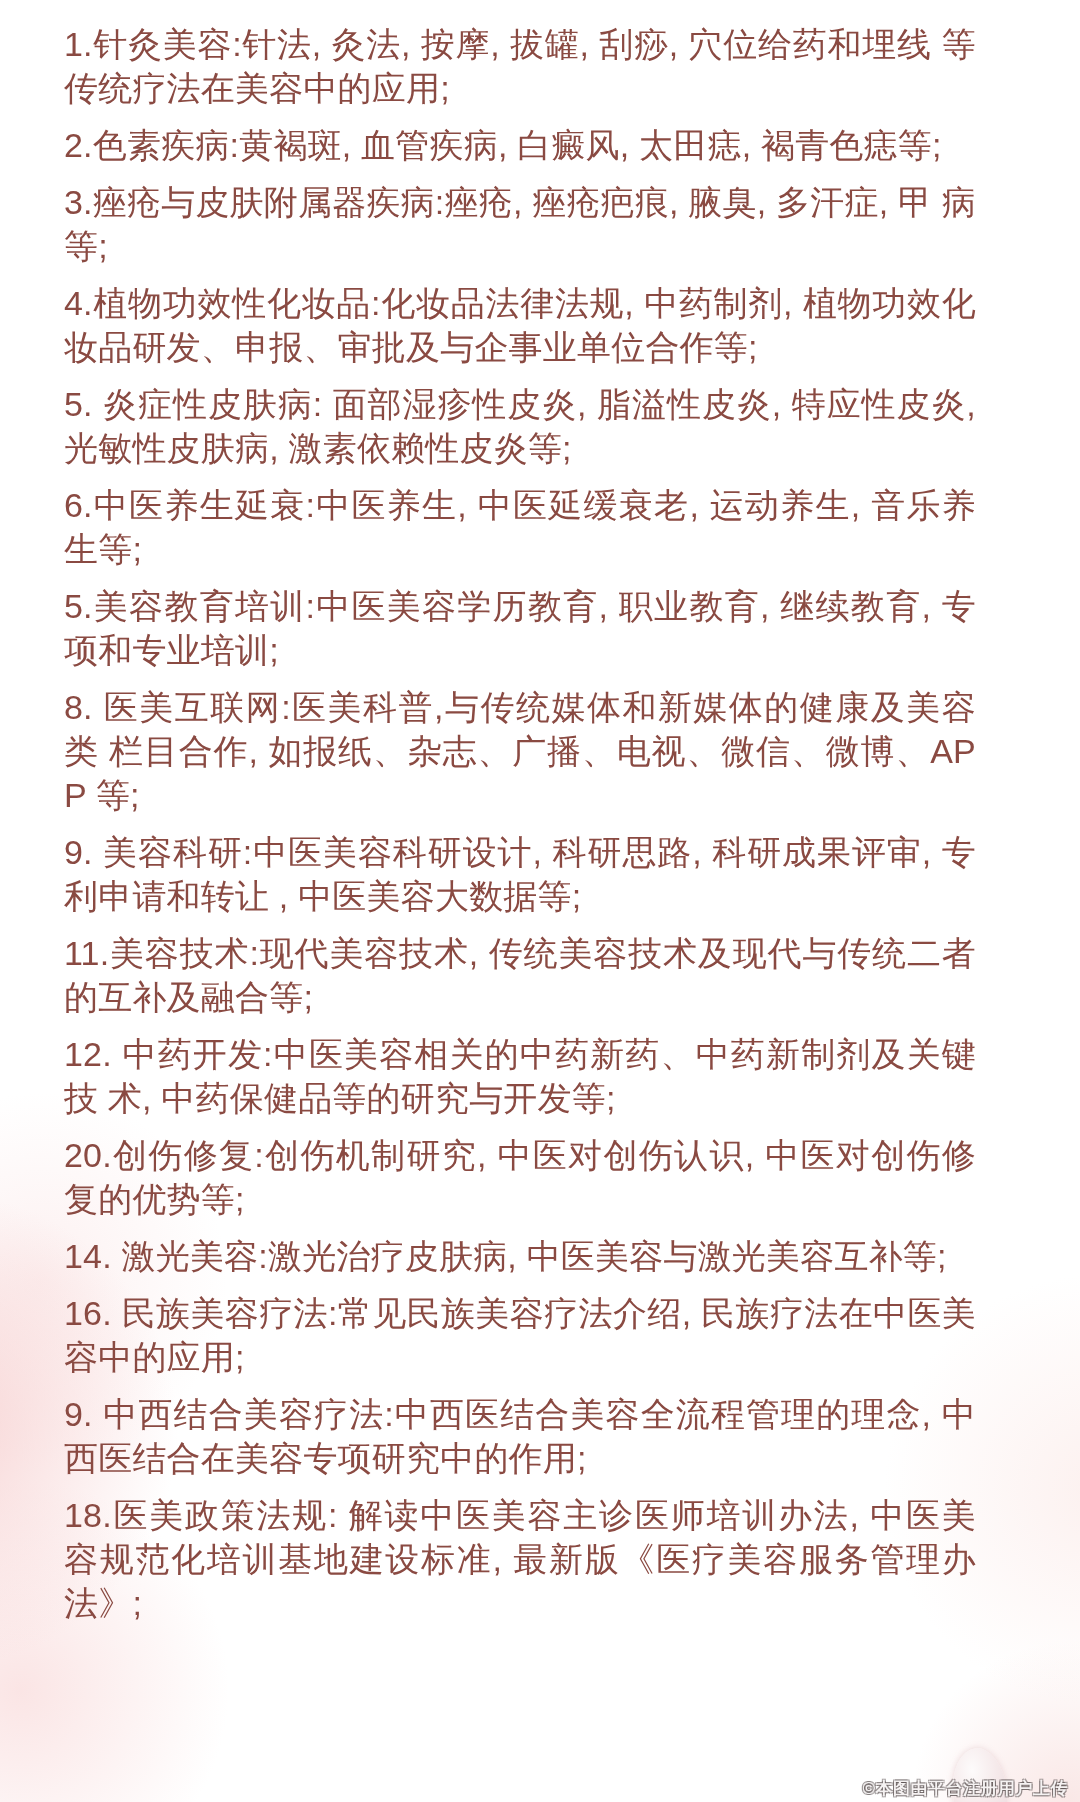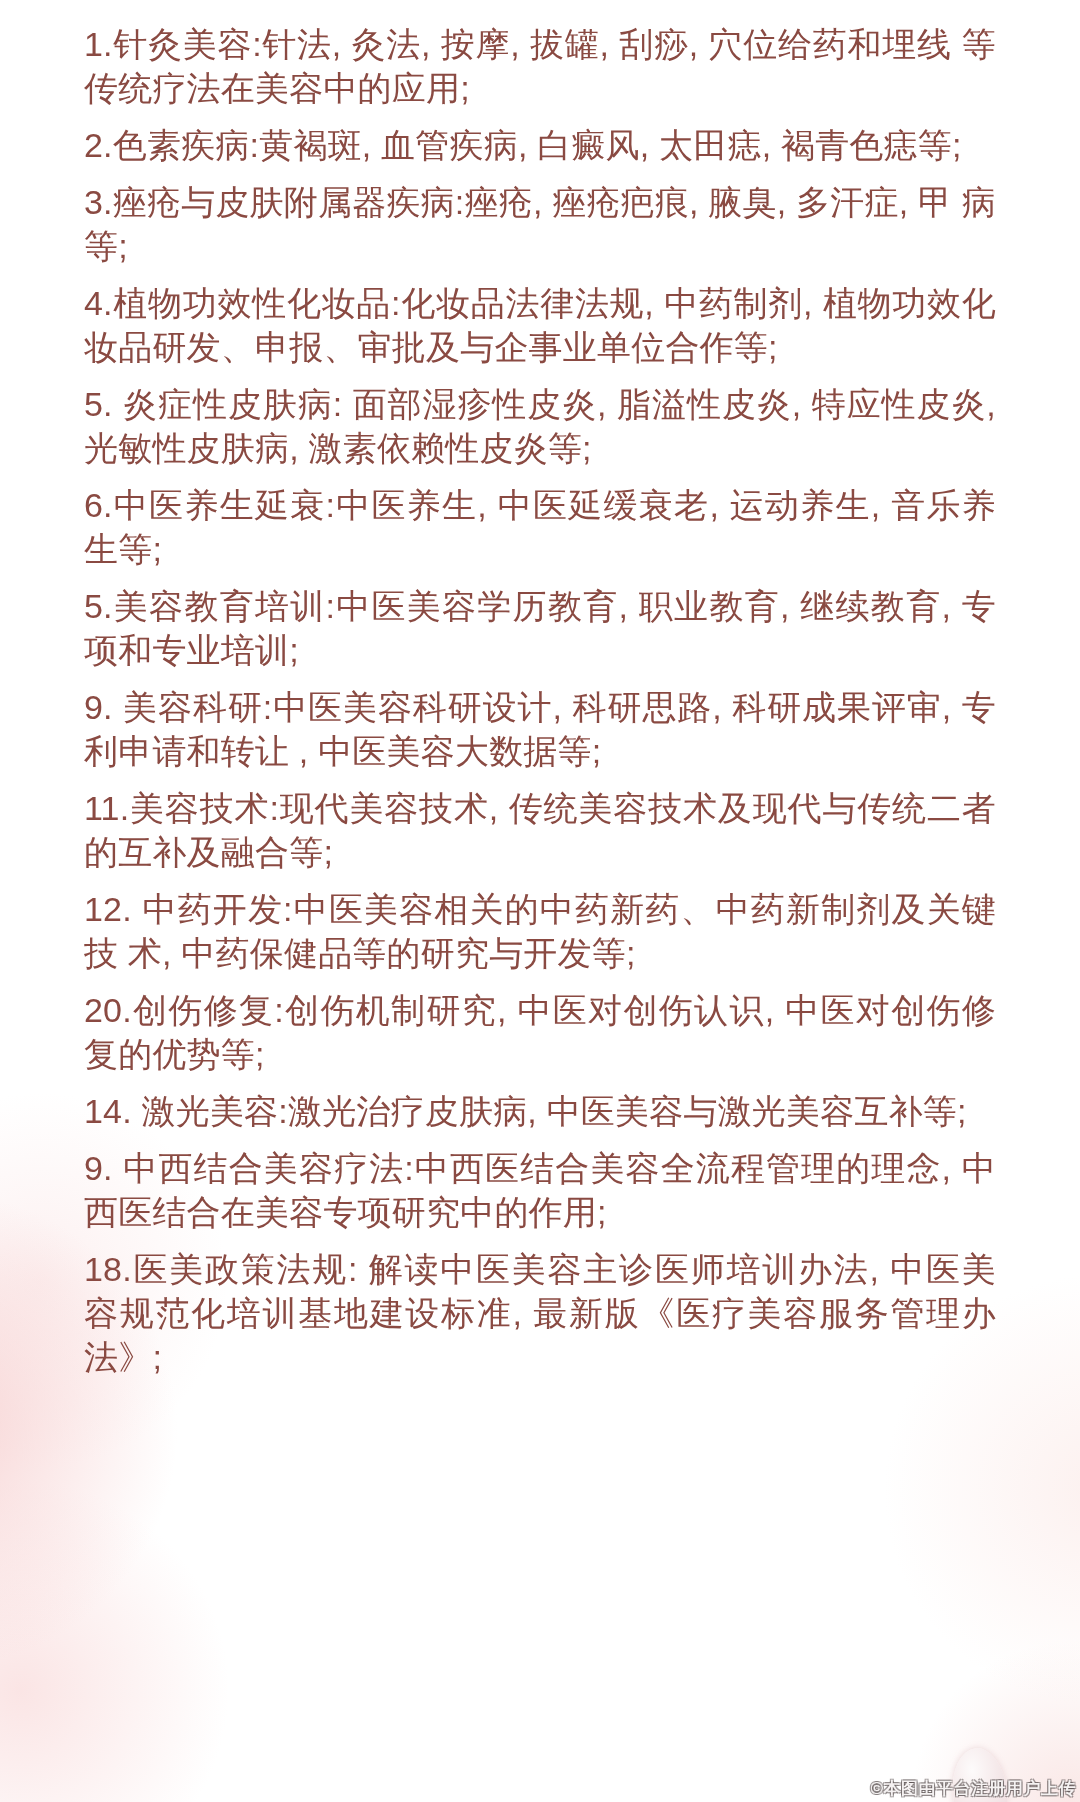--- a/index.html
+++ b/index.html
@@ -25,7 +25,7 @@
       radial-gradient(circle 260px at 40px 1280px,  rgba(250,228,228,0.55), rgba(250,228,228,0) 72%),
       radial-gradient(circle 300px at 1100px 1490px, rgba(250,229,226,0.55), rgba(250,229,226,0) 72%),
       radial-gradient(circle 220px at 1070px 1800px, rgba(246,216,214,0.6),  rgba(246,216,214,0) 72%);
-    padding: 22px 84px 0 84px;
+    padding: 22px 84px 0 64px;
   }
   .topic-list {
     width: 912px;

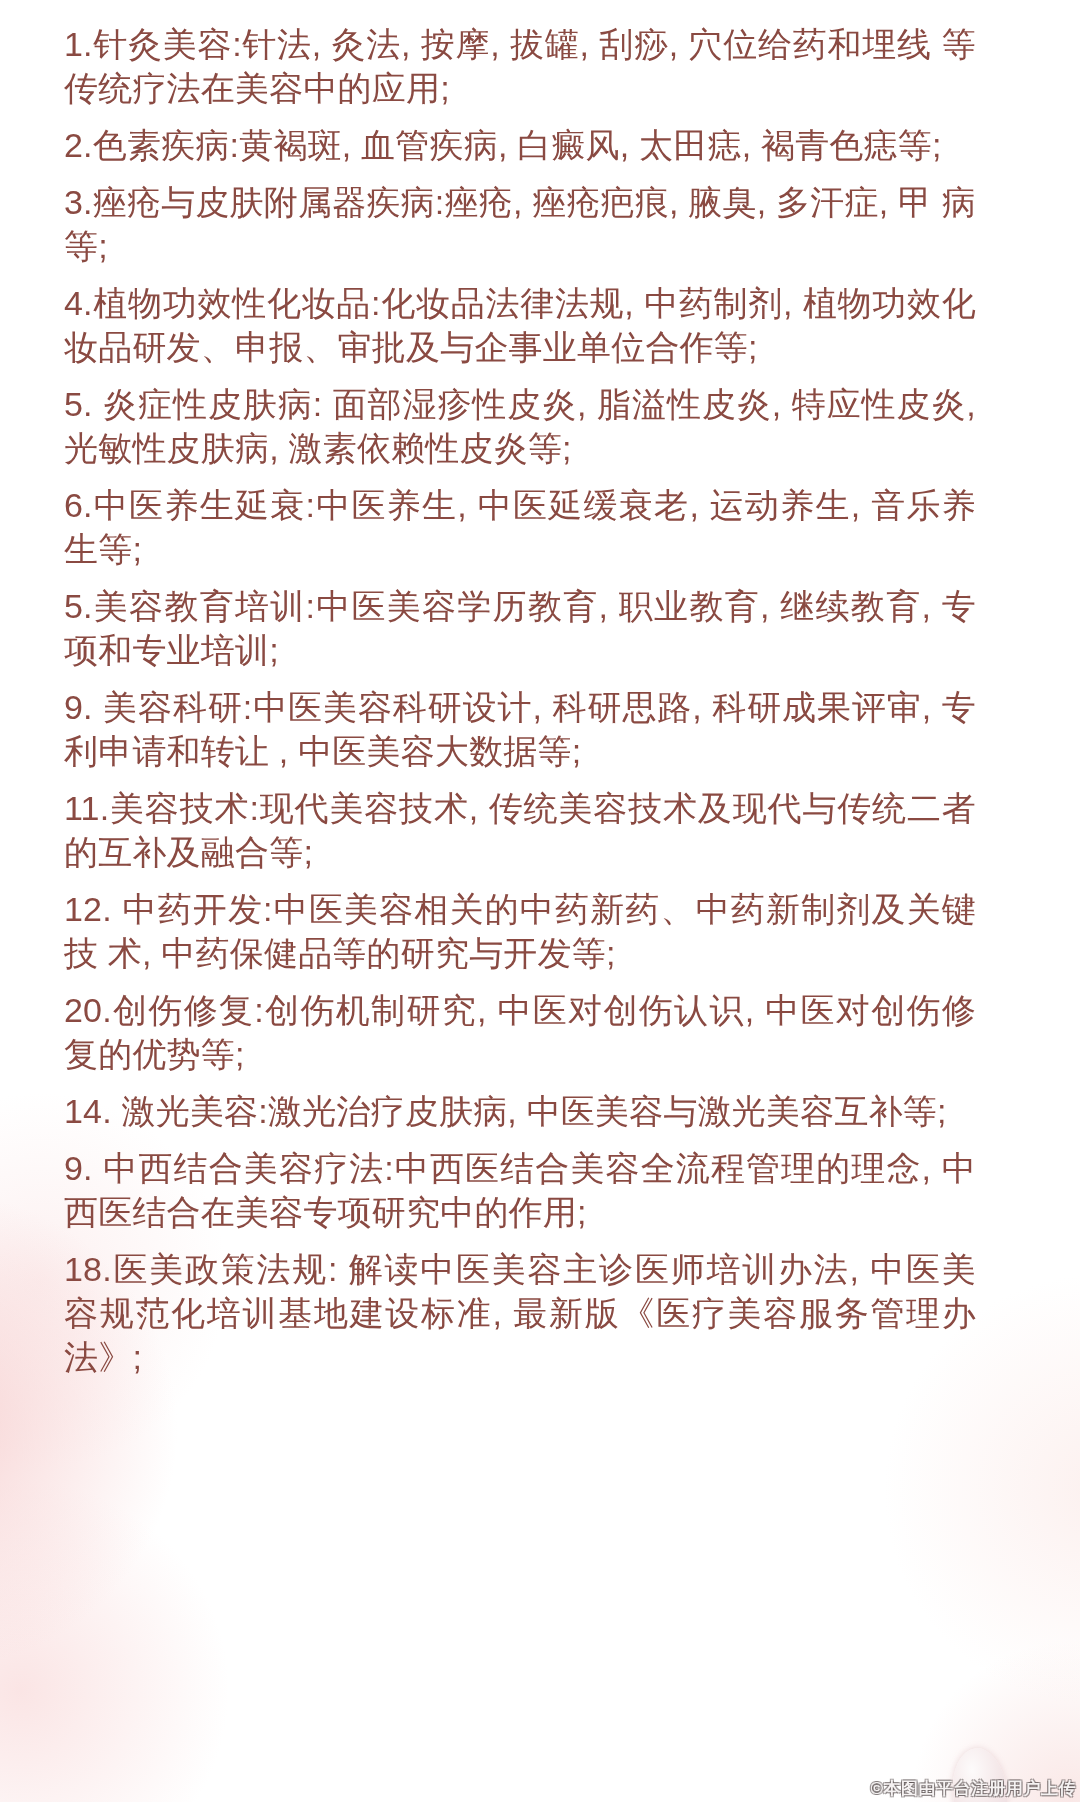--- a/index.html
+++ b/index.html
@@ -80,6 +80,7 @@
       <p class="item">5. 炎症性皮肤病: 面部湿疹性皮炎, 脂溢性皮炎, 特应性皮炎,  光敏性皮肤病, 激素依赖性皮炎等;</p>
       <p class="item">6.中医养生延衰:中医养生, 中医延缓衰老, 运动养生, 音乐养 生等;</p>
       <p class="item">5.美容教育培训:中医美容学历教育, 职业教育, 继续教育, 专 项和专业培训;</p>
+      <p class="item">8.  医美互联网:医美科普,与传统媒体和新媒体的健康及美容类  栏目合作, 如报纸、杂志、广播、电视、微信、微博、APP 等;</p>
       <p class="item">9. 美容科研:中医美容科研设计, 科研思路, 科研成果评审,  专利申请和转让 , 中医美容大数据等;</p>
       <p class="item">11.美容技术:现代美容技术, 传统美容技术及现代与传统二者   的互补及融合等;</p>
       <p class="item">12. 中药开发:中医美容相关的中药新药、中药新制剂及关键技 术, 中药保健品等的研究与开发等;</p>

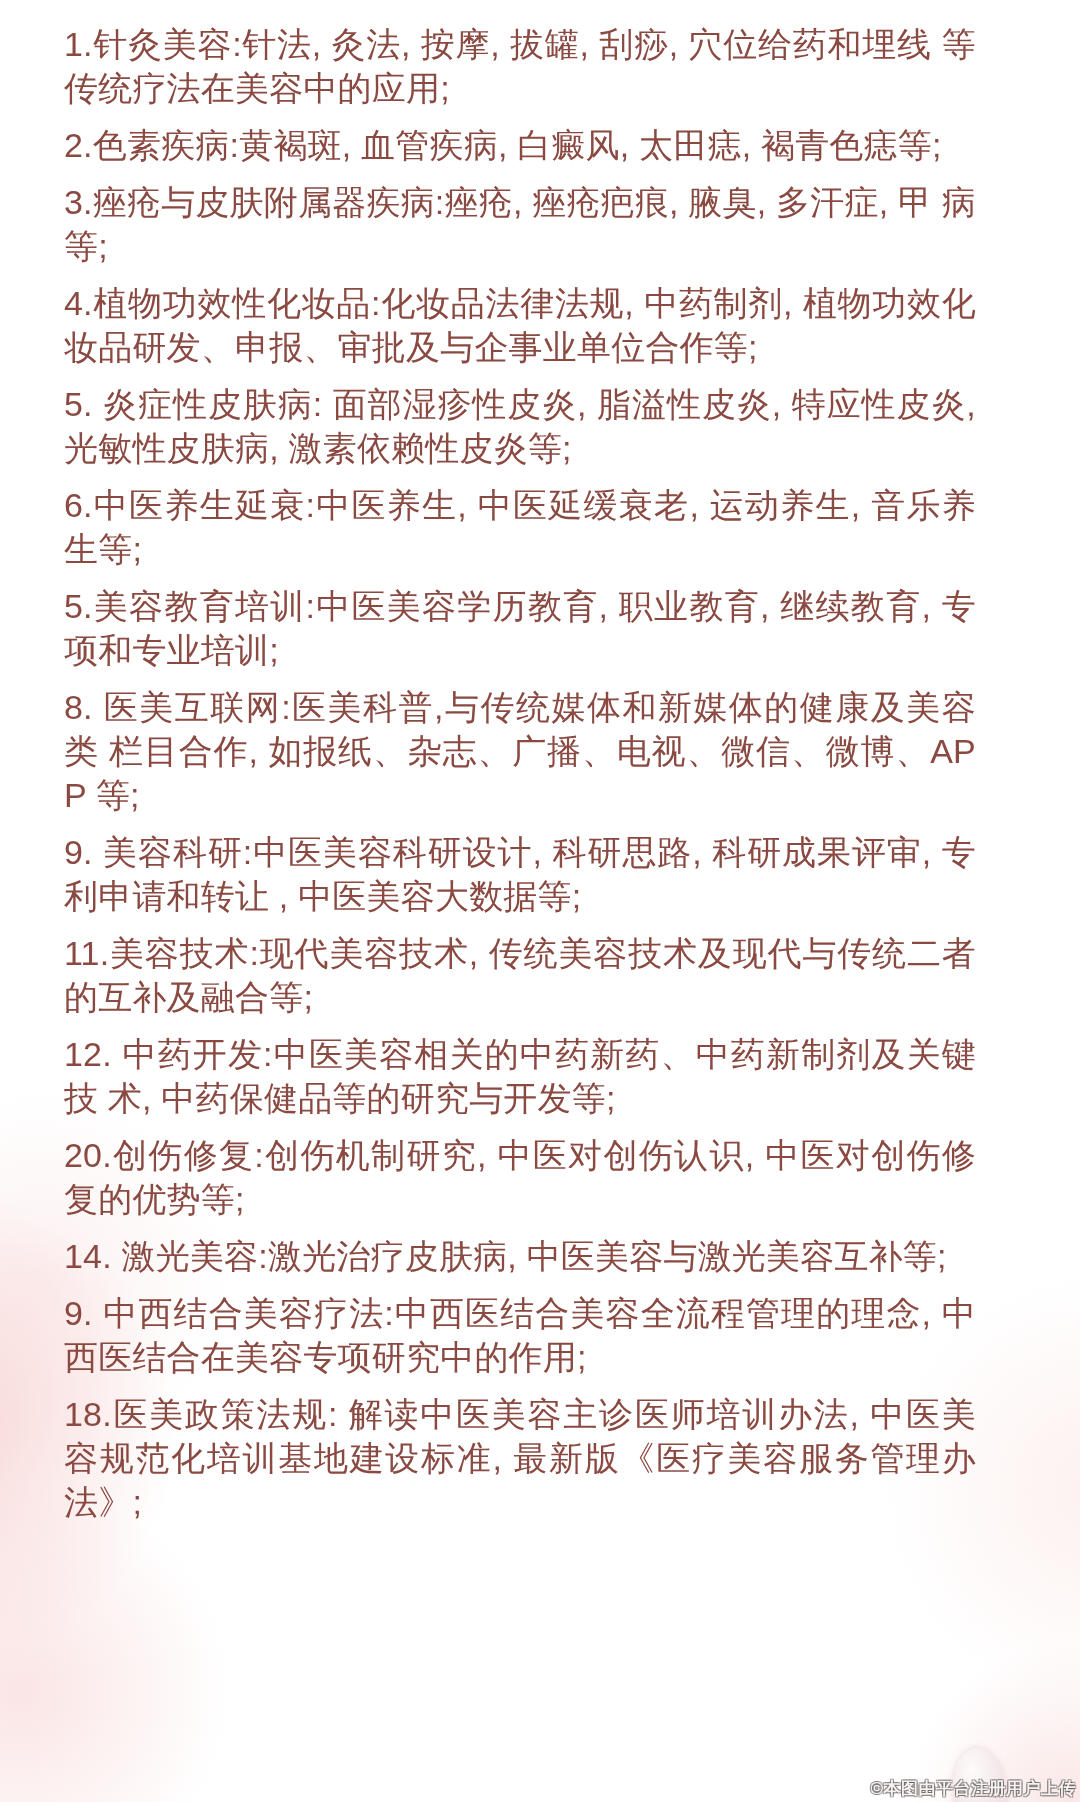--- a/index.html
+++ b/index.html
@@ -86,6 +86,7 @@
       <p class="item">12. 中药开发:中医美容相关的中药新药、中药新制剂及关键技 术, 中药保健品等的研究与开发等;</p>
       <p class="item">20.创伤修复:创伤机制研究, 中医对创伤认识, 中医对创伤修 复的优势等;</p>
       <p class="item">14. 激光美容:激光治疗皮肤病, 中医美容与激光美容互补等;</p>
+      <p class="item">16. 民族美容疗法:常见民族美容疗法介绍, 民族疗法在中医美 容中的应用;</p>
       <p class="item">9. 中西结合美容疗法:中西医结合美容全流程管理的理念, 中  西医结合在美容专项研究中的作用;</p>
       <p class="item">18.医美政策法规: 解读中医美容主诊医师培训办法, 中医美  容规范化培训基地建设标准, 最新版《医疗美容服务管理办法》;</p>
     </div>

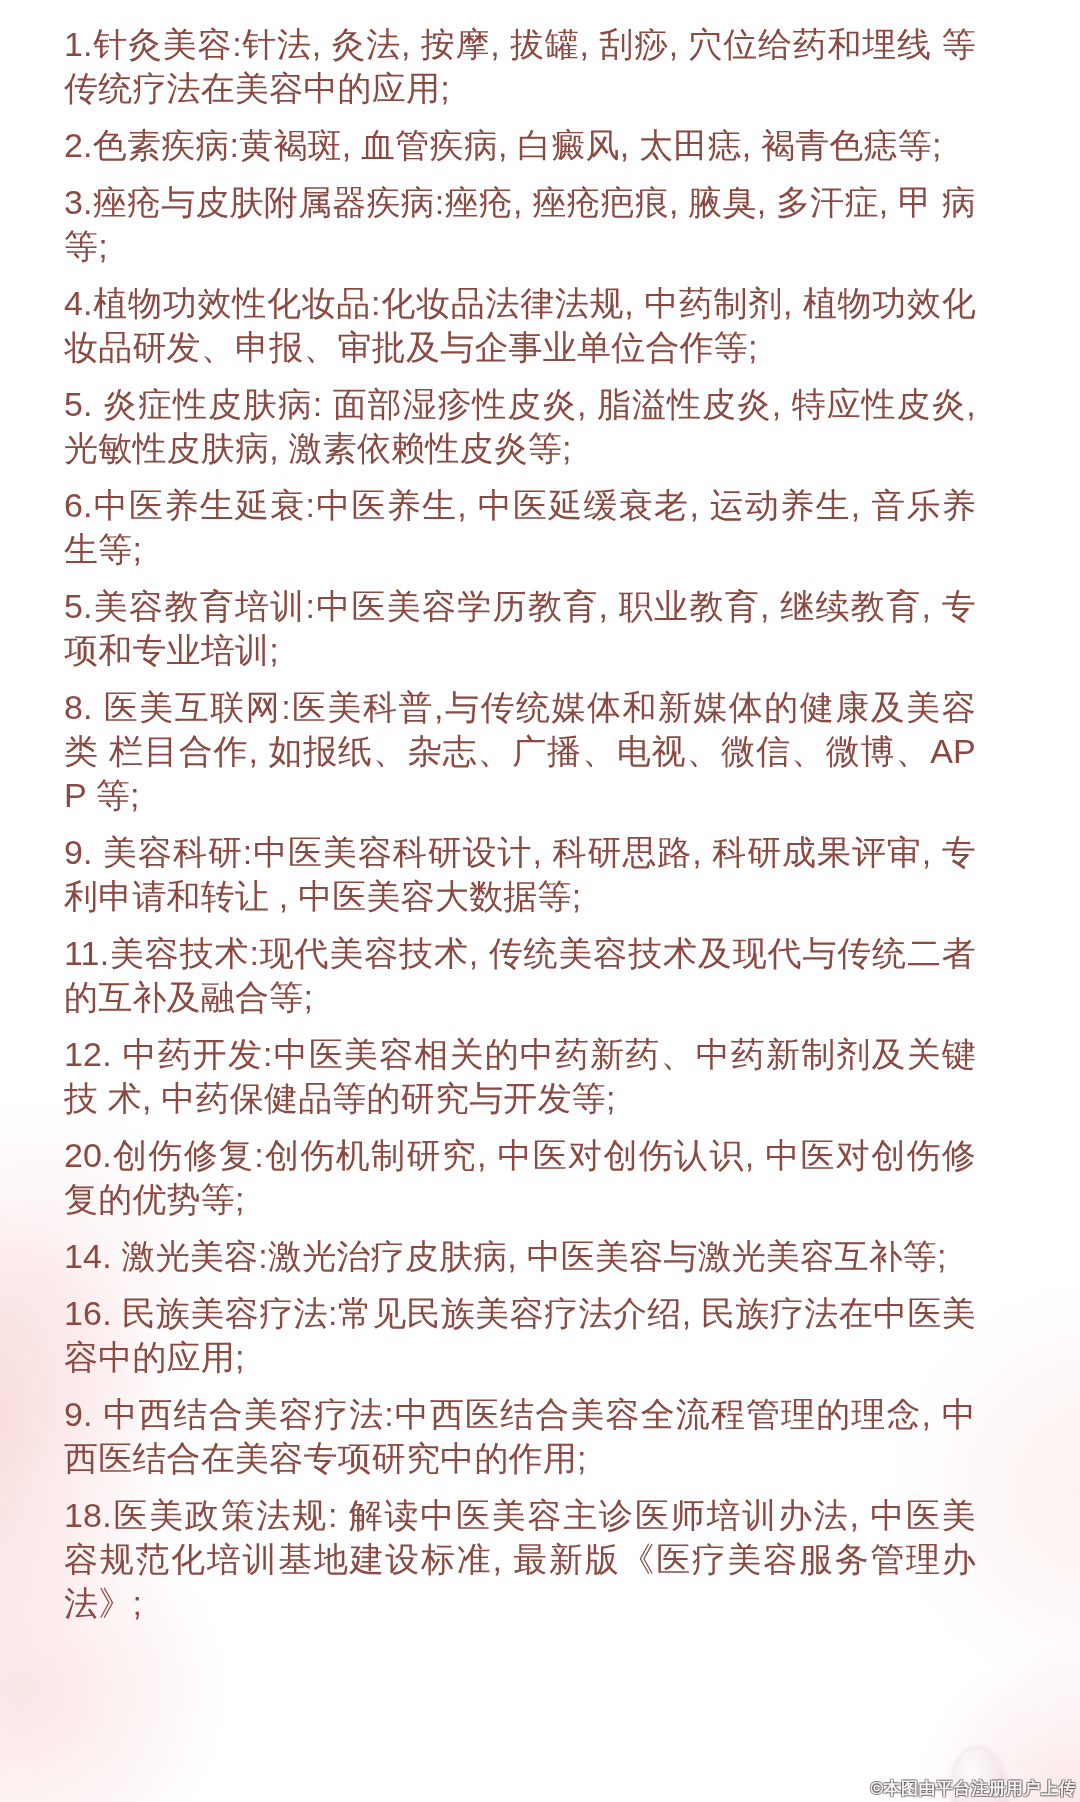--- a/index.html
+++ b/index.html
@@ -54,7 +54,7 @@
   }
   .watermark {
     position: absolute;
-    right: 4px;
+    right: 12px;
     bottom: 2px;
     font-size: 17px;
     font-weight: 700;

